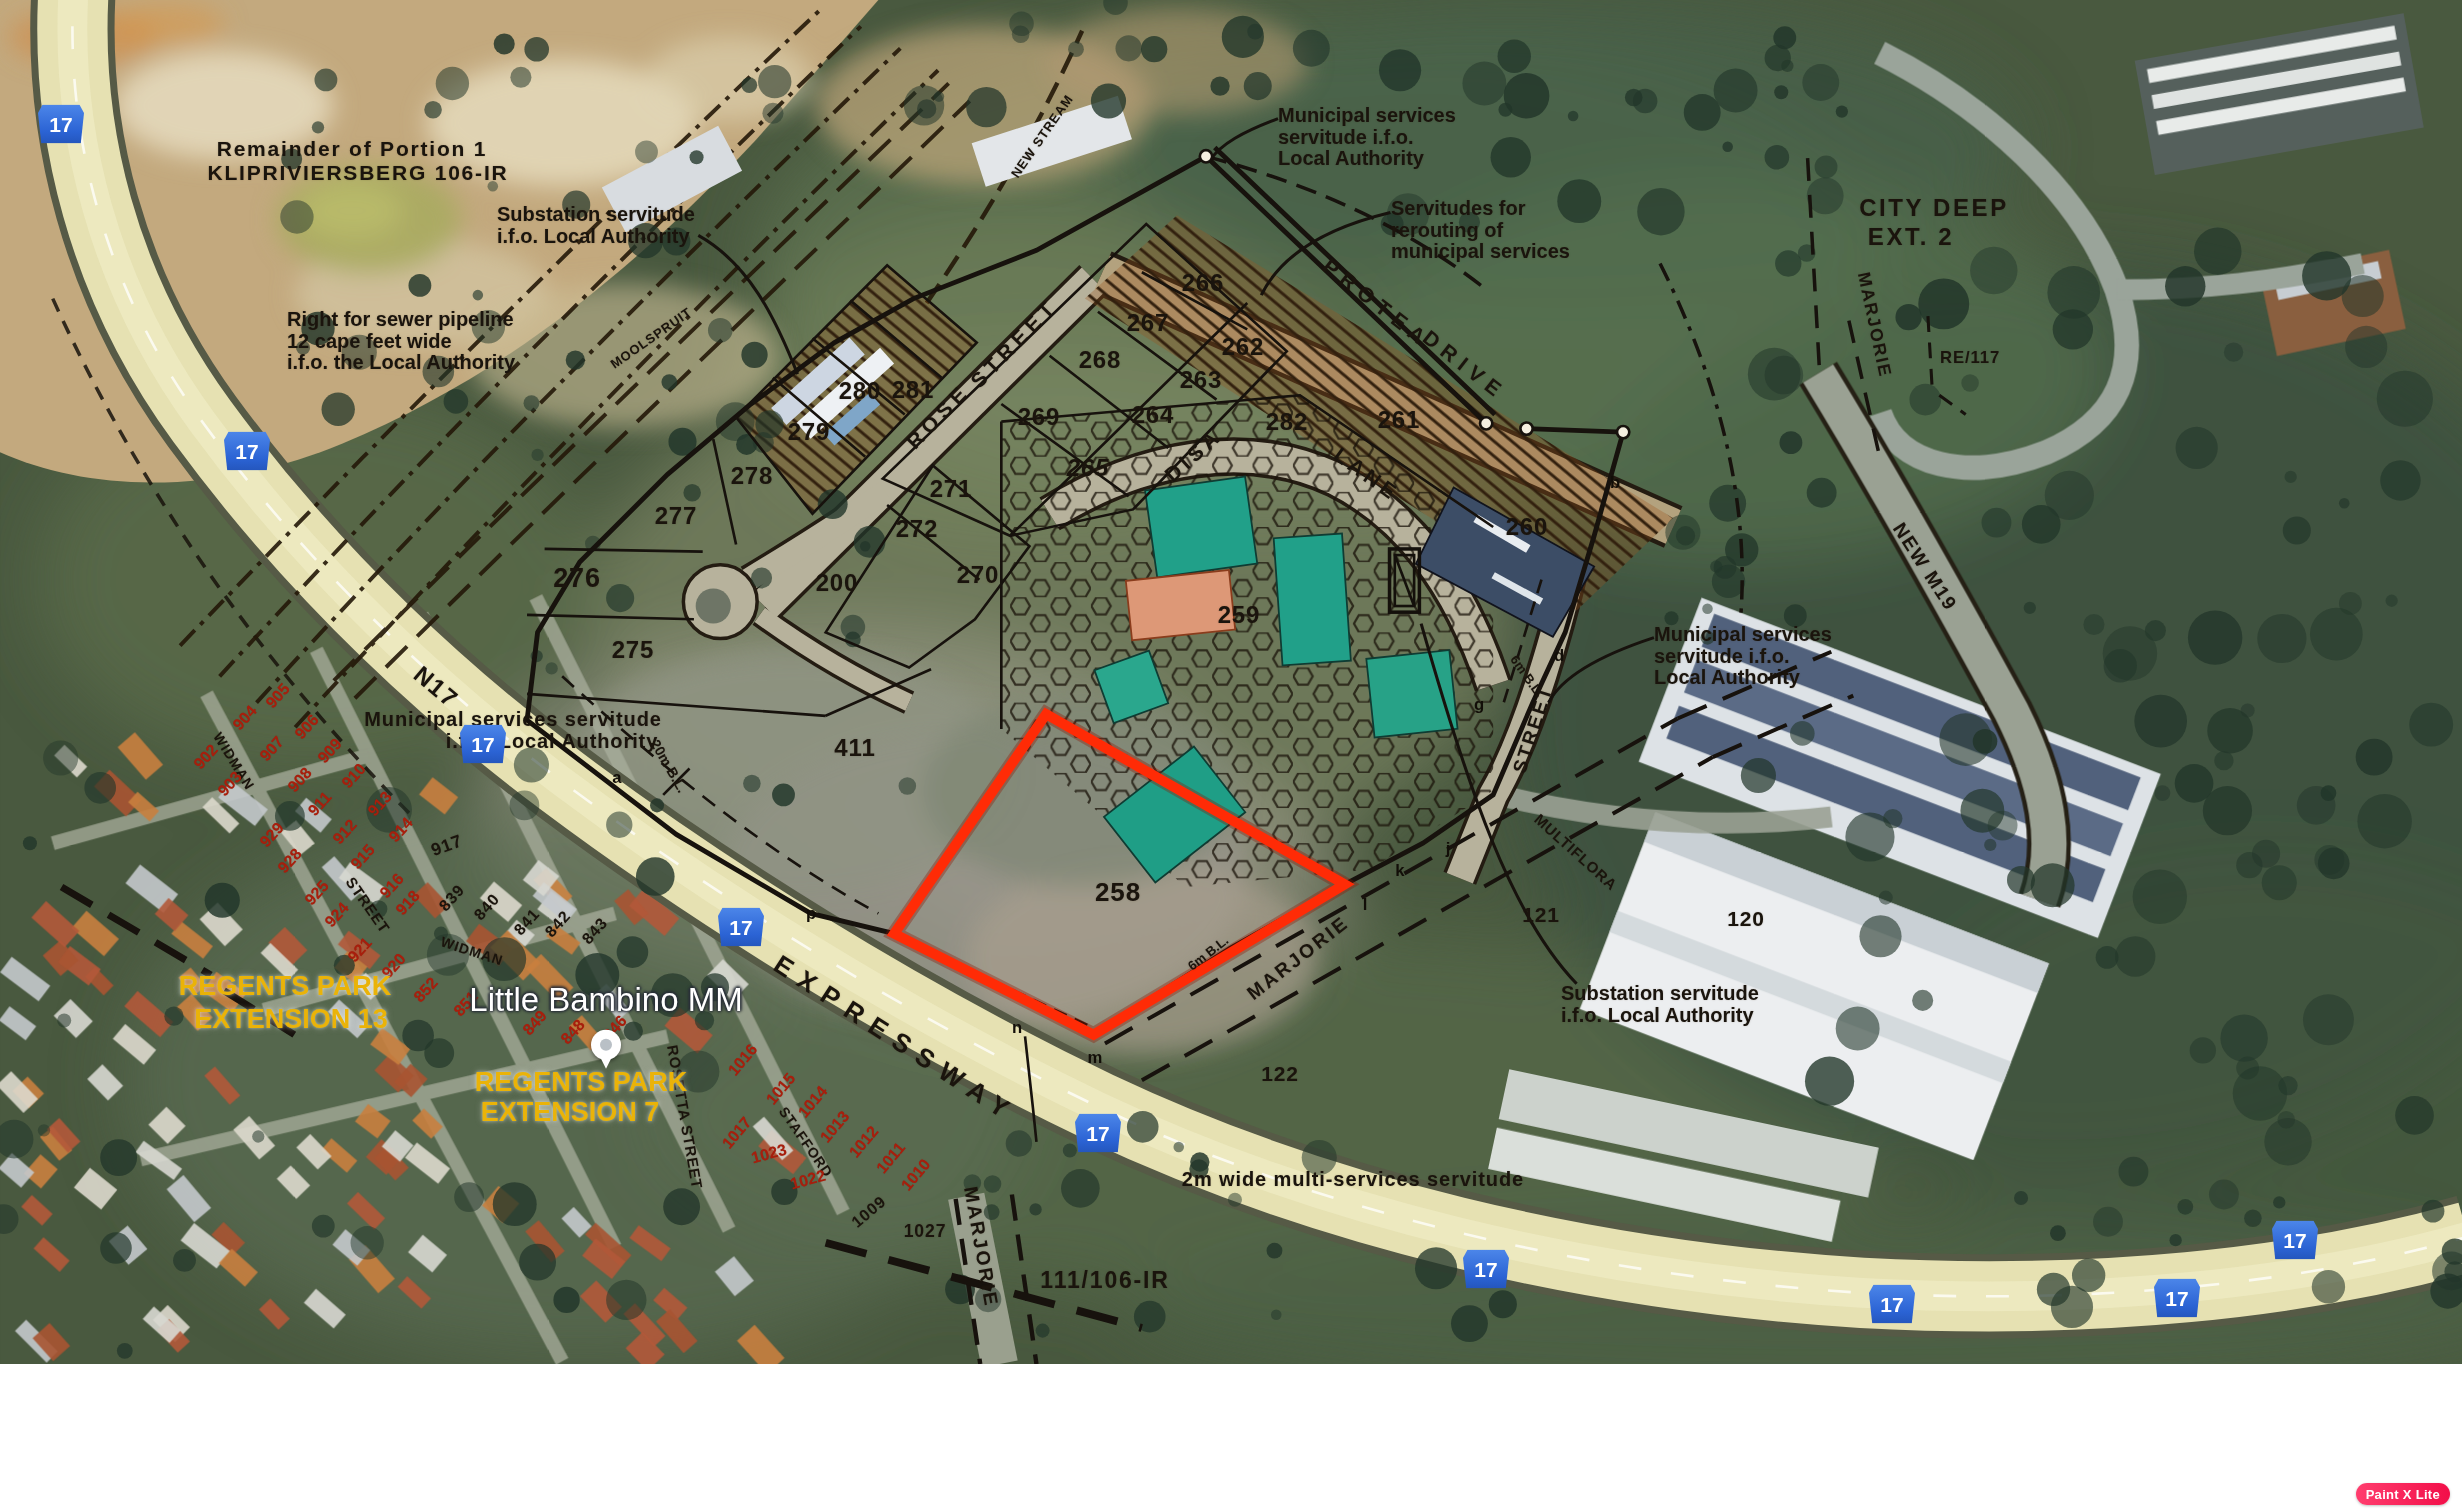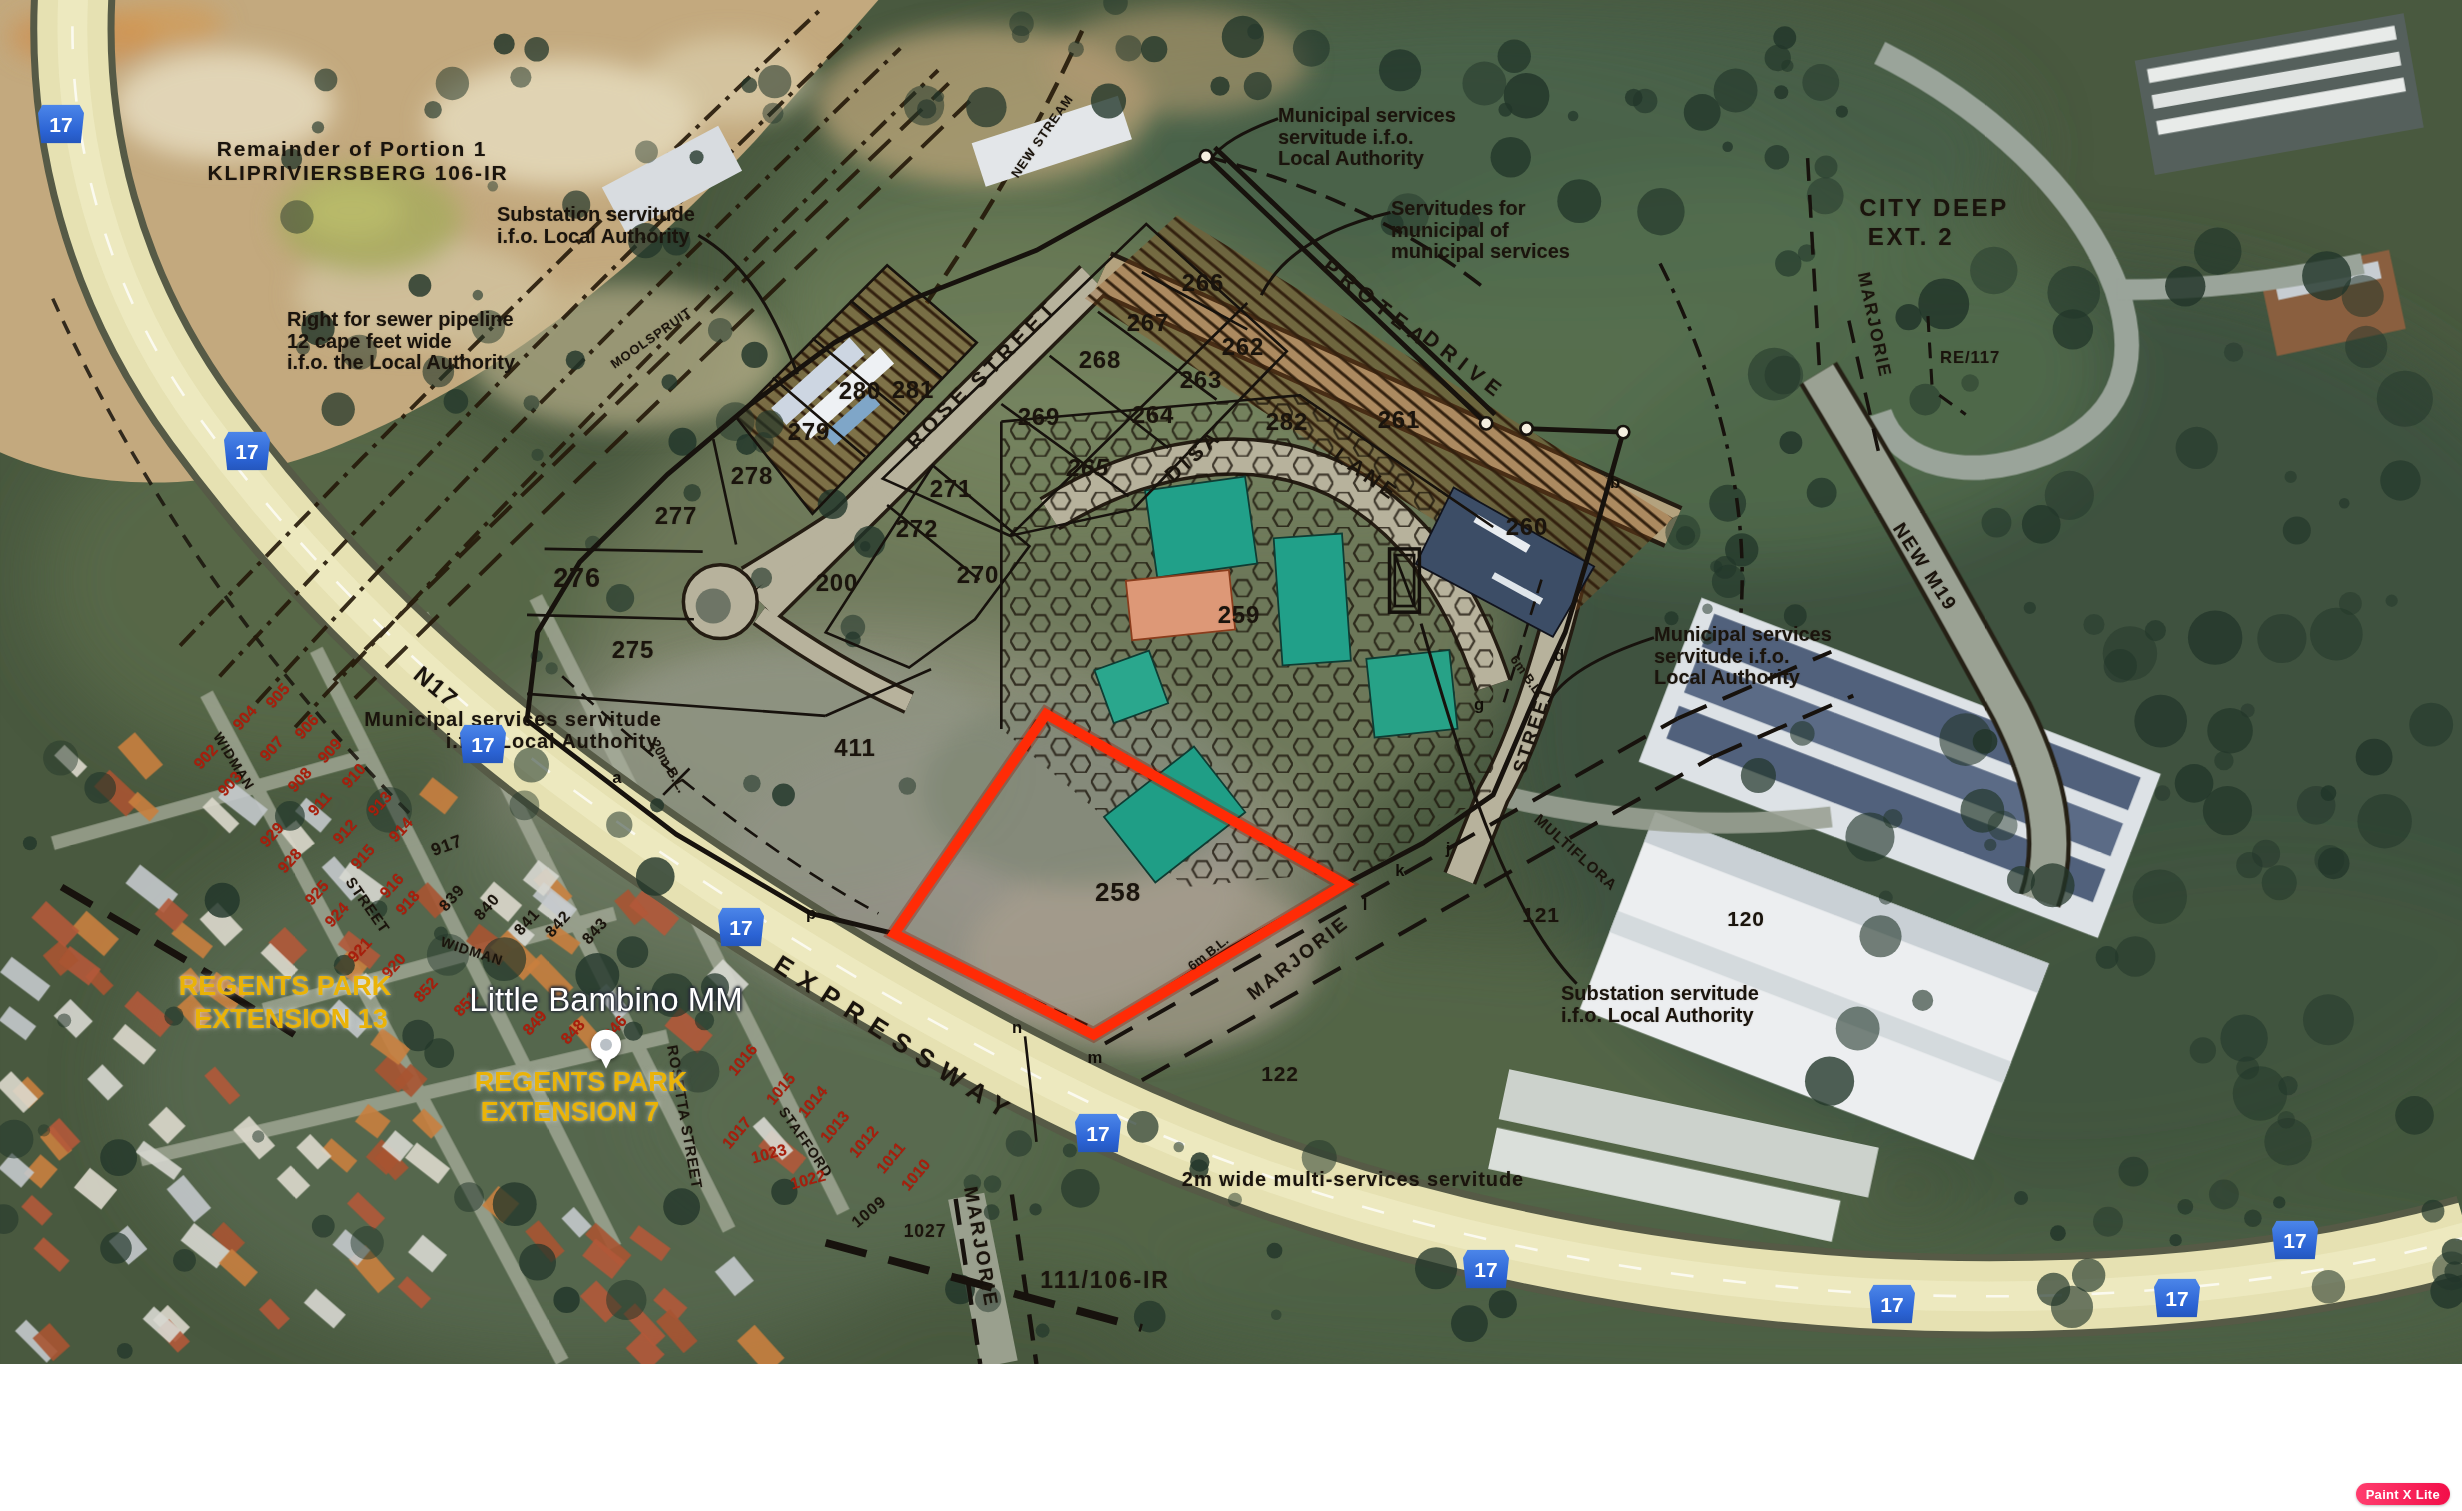--- a/index.html
+++ b/index.html
@@ -779,7 +779,7 @@
         </div>
         <div class="ann" style="left: 1391px; top: 198px; font-size: 20px;">
           <div>Servitudes for</div>
-          <div>municipal of</div>
+          <div>rerouting of</div>
           <div>municipal services</div>
         </div>
         <div class="ann" style="left: 1654px; top: 624px; font-size: 20px;">

